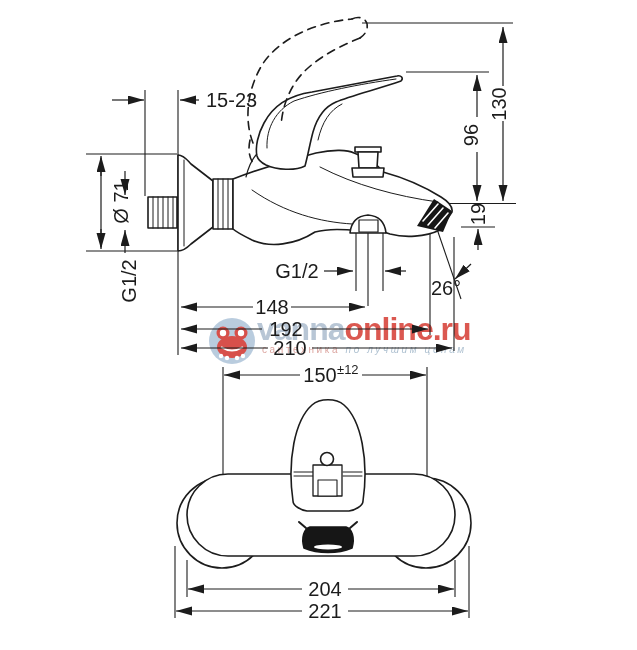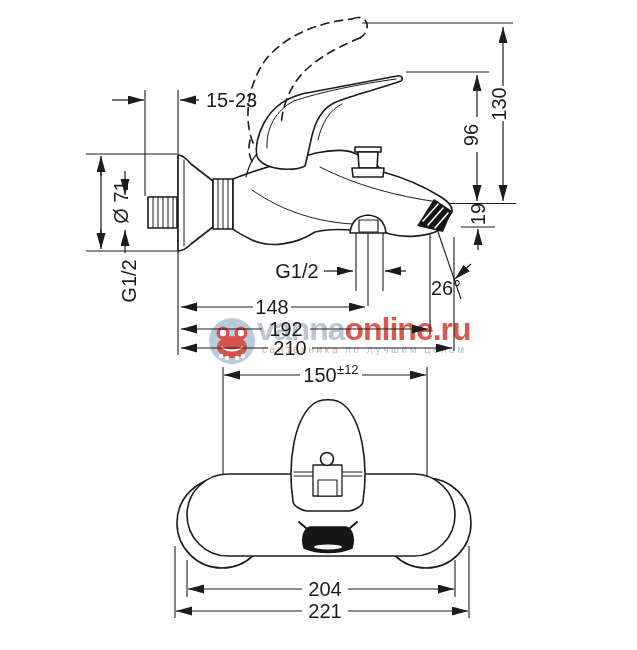--- a/index.html
+++ b/index.html
@@ -14,7 +14,7 @@
   .wm-1{color:#b3c2d2;} .wm-2{color:#d84a42;}
   #wm-tagline{position:absolute;left:57px;top:32px;white-space:nowrap;
               font-size:10px;letter-spacing:2.6px;line-height:12px;}
-  .wm-t1{color:#d99d97;} .wm-t2{color:#a8bccd;}
+  .wm-t1{color:#d99d97;} .wm-t2{color:#a8bccd;font-style:italic;}
   
   text{font-family:"Liberation Sans",sans-serif;font-size:20px;fill:#1c1c1c;}
   text.sup{font-size:13px;}

